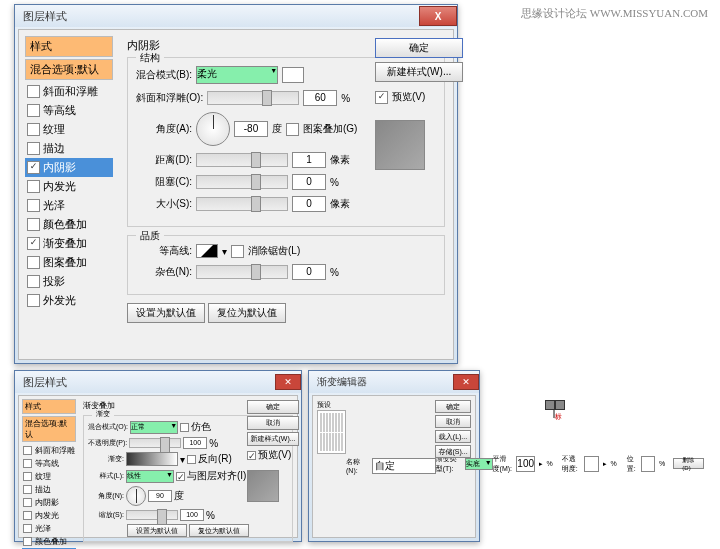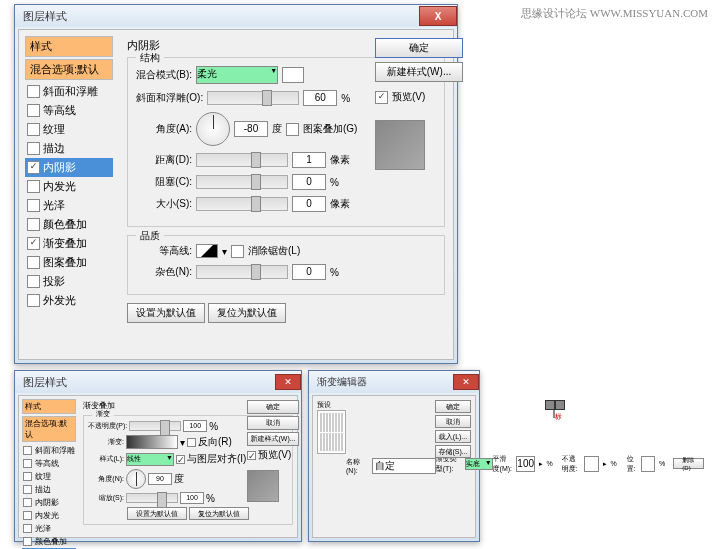--- a/index.html
+++ b/index.html
@@ -257,6 +257,14 @@
       <div class="group">
         <span class="group-label">渐变</span>
         <div class="row">
+            <label>混合模式(O):</label>
+            <div class="combo">
+              <span>正常</span>
+            </div>
+            <span class="chk"></span>
+            <span>仿色</span>
+          </div>
+        <div class="row">
             <label>不透明度(P):</label>
             <div class="slider"></div>
             <div class="numbox">100</div>

